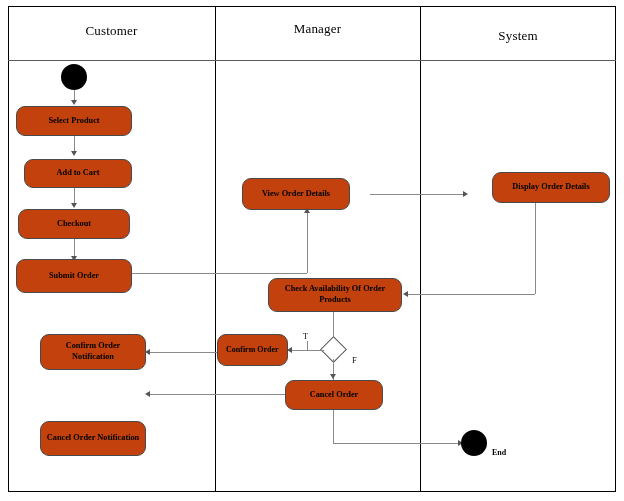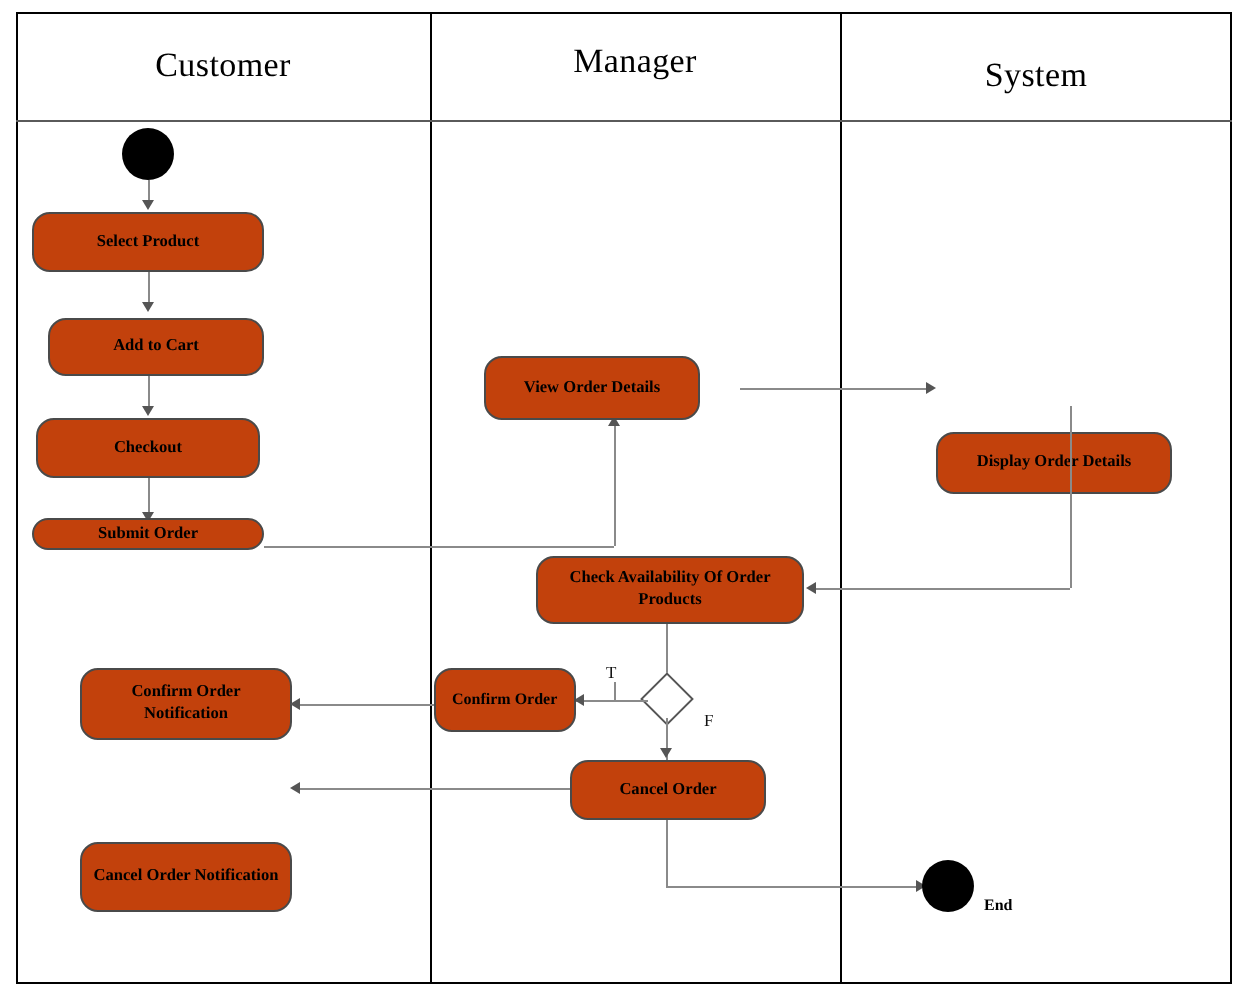--- a/index.html
+++ b/index.html
@@ -47,7 +47,7 @@
   .lane-title {
     position: absolute;
     text-align: center;
-    font-size: 17px;
+    font-size: 13px;
     color: #000000;
     font-family: "Liberation Serif", serif;
     letter-spacing: 0.2px;

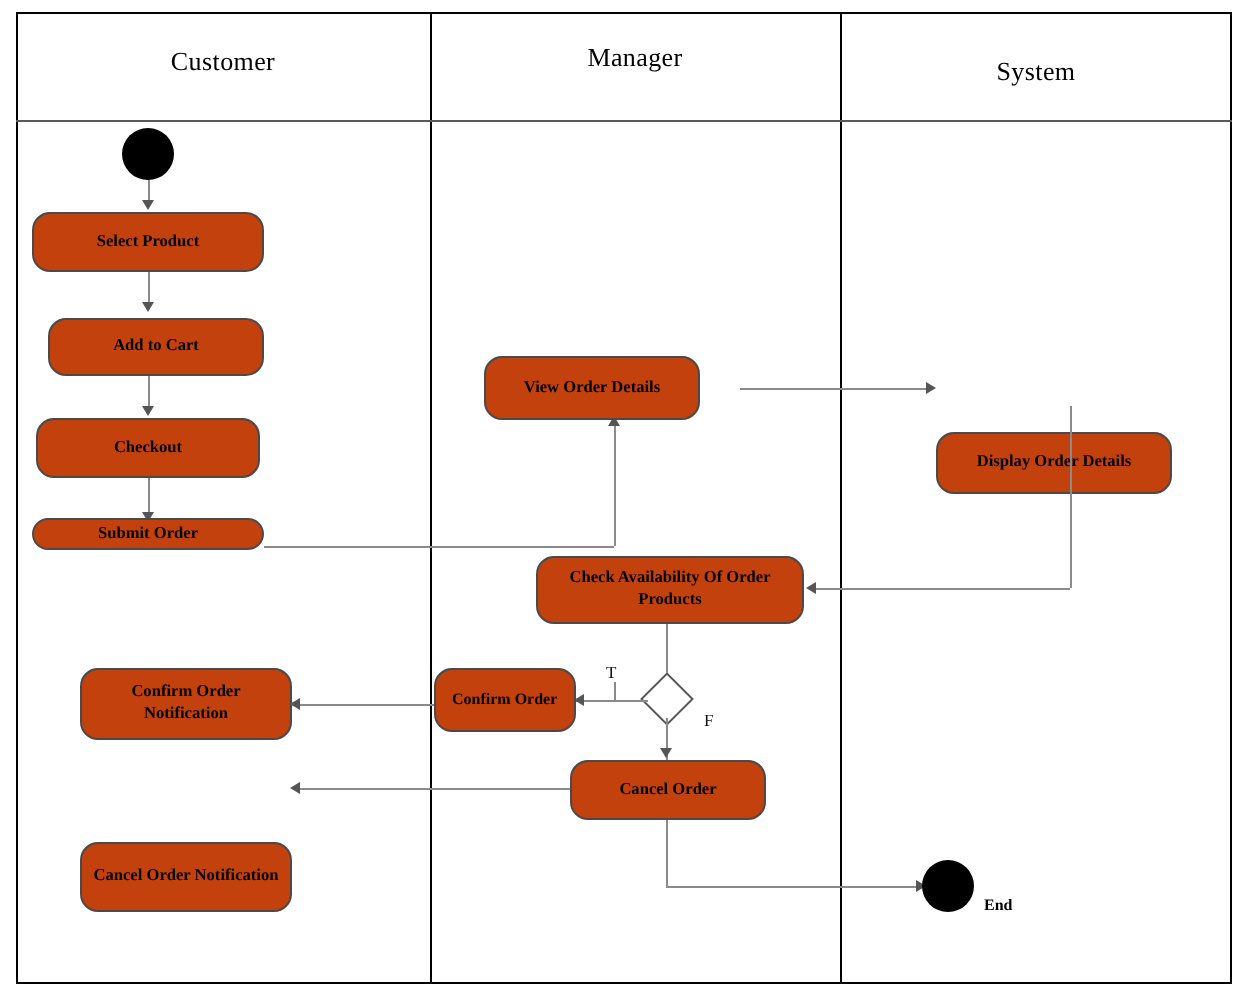--- a/index.html
+++ b/index.html
@@ -213,7 +213,7 @@
   <div class="line-h" style="left:333px; top:443px; width:128px;"></div>
   <div class="arrow arrow-right" style="left:458px; top:440px;"></div>
 
-  <div class="activity" style="left:468px; top:172px; width:118px; height:31px;margin-top:44px;">Display Order Details</div>
+  <div class="activity" style="left:492px; top:172px; width:118px; height:31px;">Display Order Details</div>
 
   <div class="line-v" style="left:535px; top:203px; height:91px;"></div>
   <div class="line-h" style="left:405px; top:294px; width:130px;"></div>

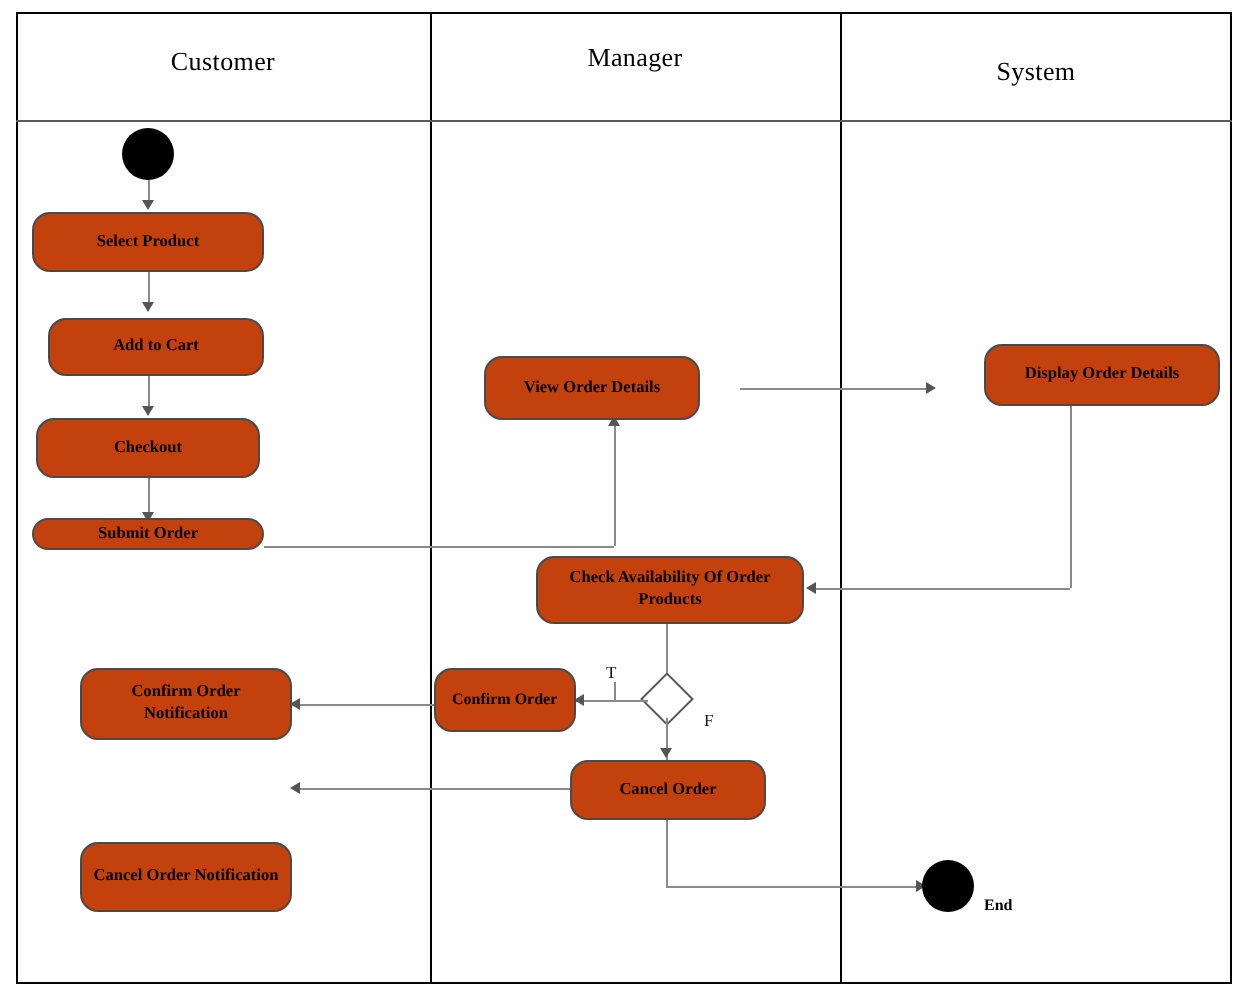--- a/index.html
+++ b/index.html
@@ -170,7 +170,7 @@
   <div class="line-v" style="left:74px; top:239px; height:20px;"></div>
   <div class="arrow arrow-down" style="left:71px; top:256px;"></div>
 
-  <div class="activity" style="left:16px; top:259px; width:116px; height:16px;">Submit Order</div>
+  <div class="activity" style="left:16px; top:259px; width:116px; height:34px;">Submit Order</div>
 
   <div class="line-h" style="left:132px; top:273px; width:175px;"></div>
   <div class="line-v" style="left:307px; top:213px; height:60px;"></div>

